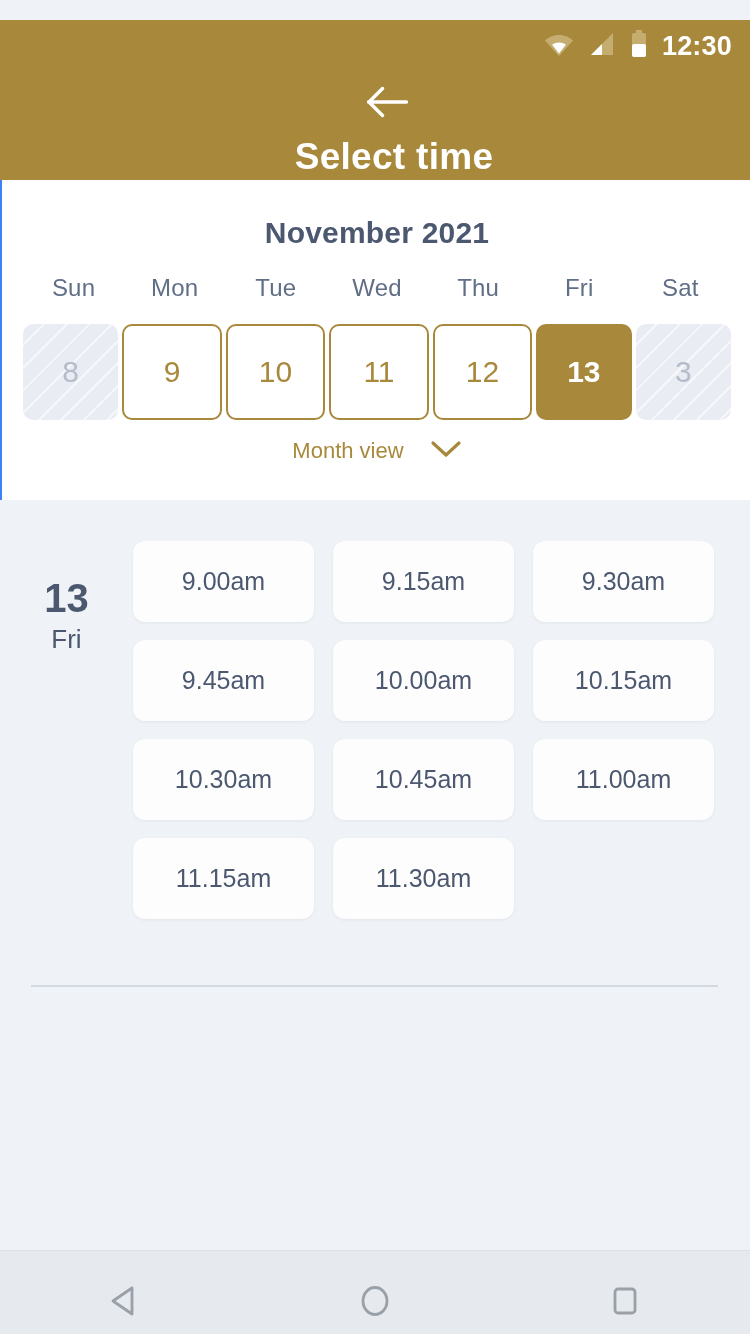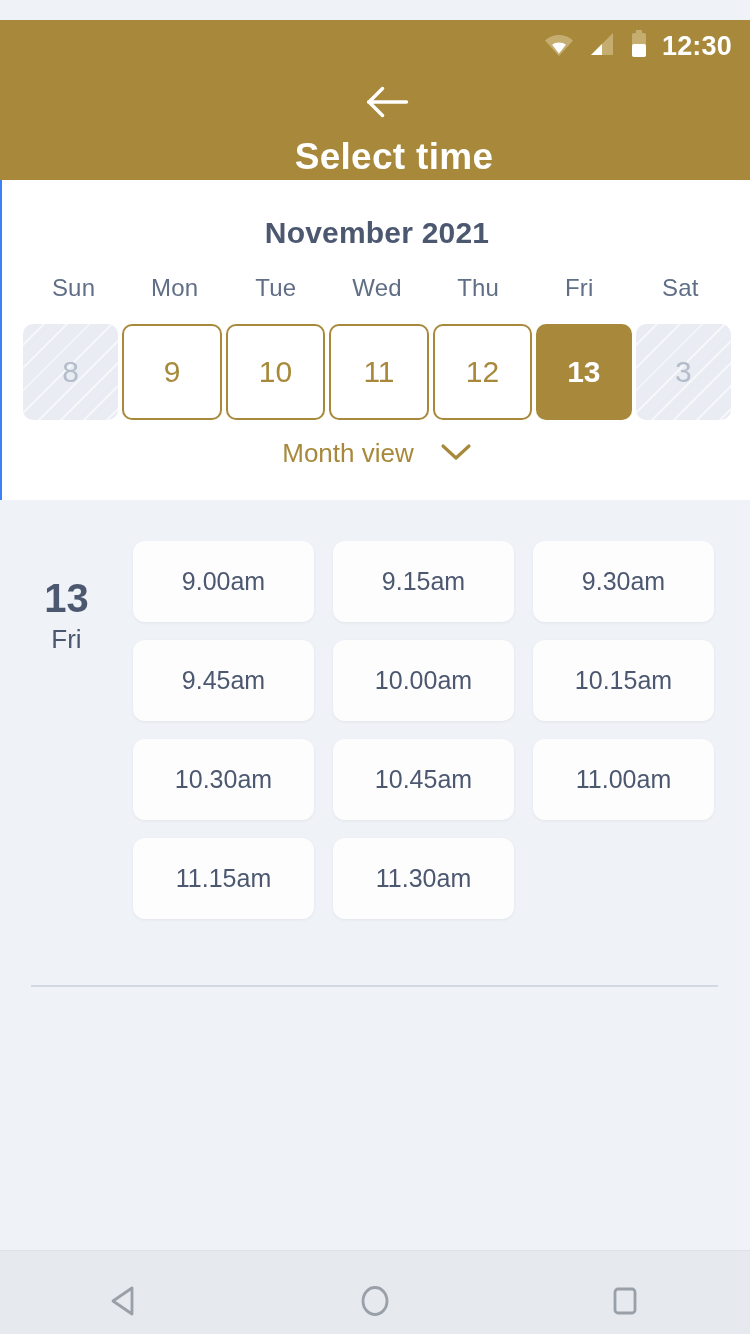--- a/index.html
+++ b/index.html
@@ -79,7 +79,7 @@
     display:flex; align-items:center; justify-content:center;
     gap:26px; margin-top:18px; cursor:pointer;
   }
-  .monthview-label{ color:#a8893c; font-size:26px; }
+  .monthview-label{ color:#a8893c; font-size:22px; }
   .chev{ display:block; }
 
   

